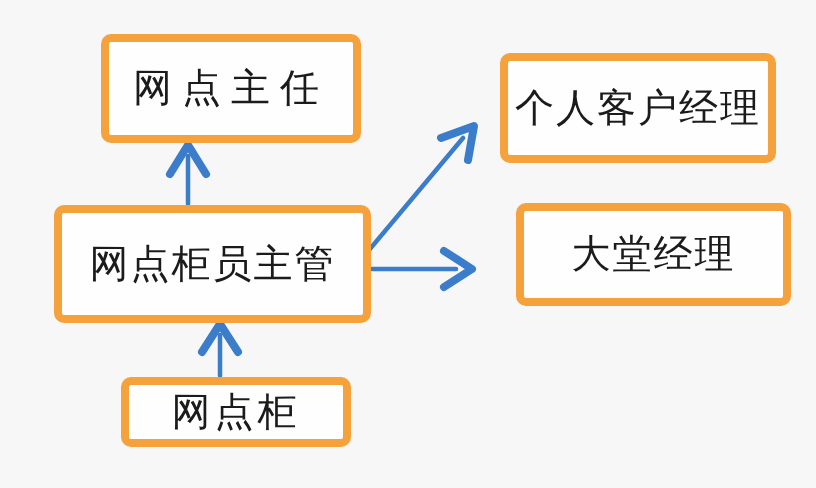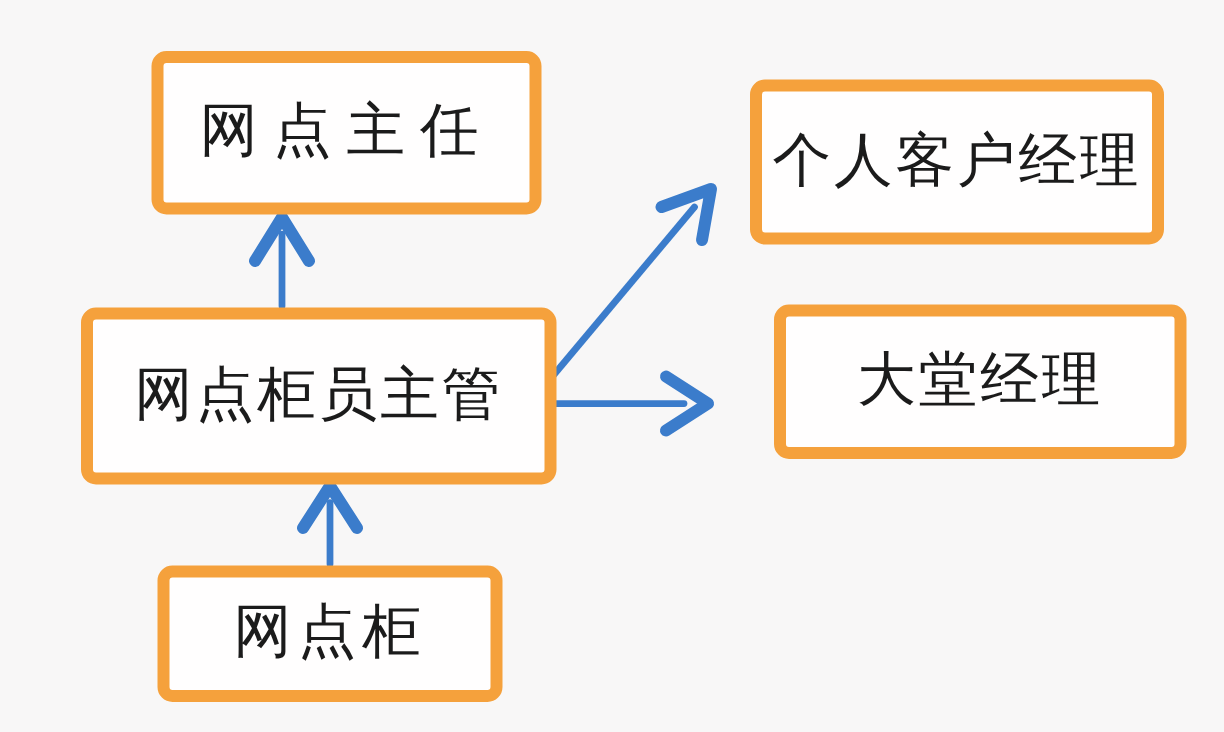--- a/index.html
+++ b/index.html
@@ -45,7 +45,7 @@
   }
   .node-branch-director      { left: 77px;  top: 34px;  width: 260px; height: 109px; letter-spacing: 10px; }
   .node-teller-supervisor    { left: 30px;  top: 205px; width: 317px; height: 118px; }
-  .node-branch-counter       { left: 81px;  top: 377px; width: 230px; height: 91px;  letter-spacing: 4px; text-align: center; }
+  .node-branch-counter       { left: 97px;  top: 377px; width: 230px; height: 70px;  letter-spacing: 4px; text-align: center; }
   .node-personal-customer-manager { left: 476px; top: 53px;  width: 276px; height: 110px; }
   .node-lobby-manager        { left: 492px; top: 203px; width: 275px; height: 103px; }
 

